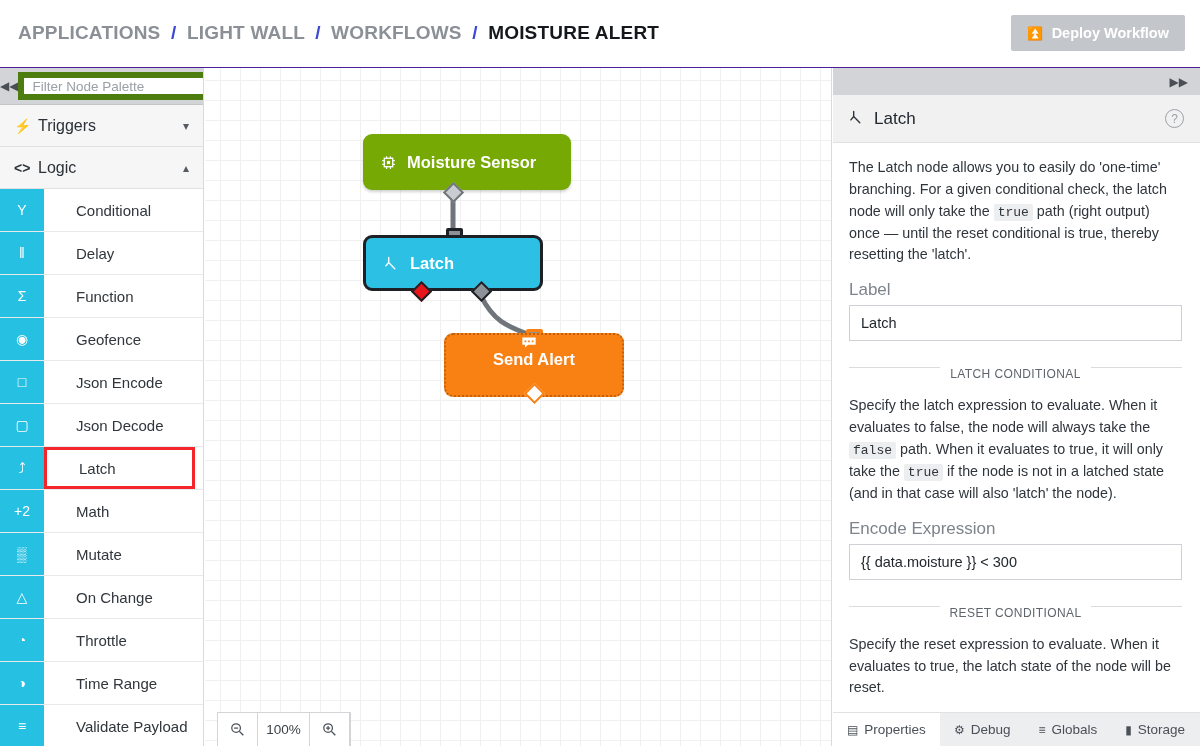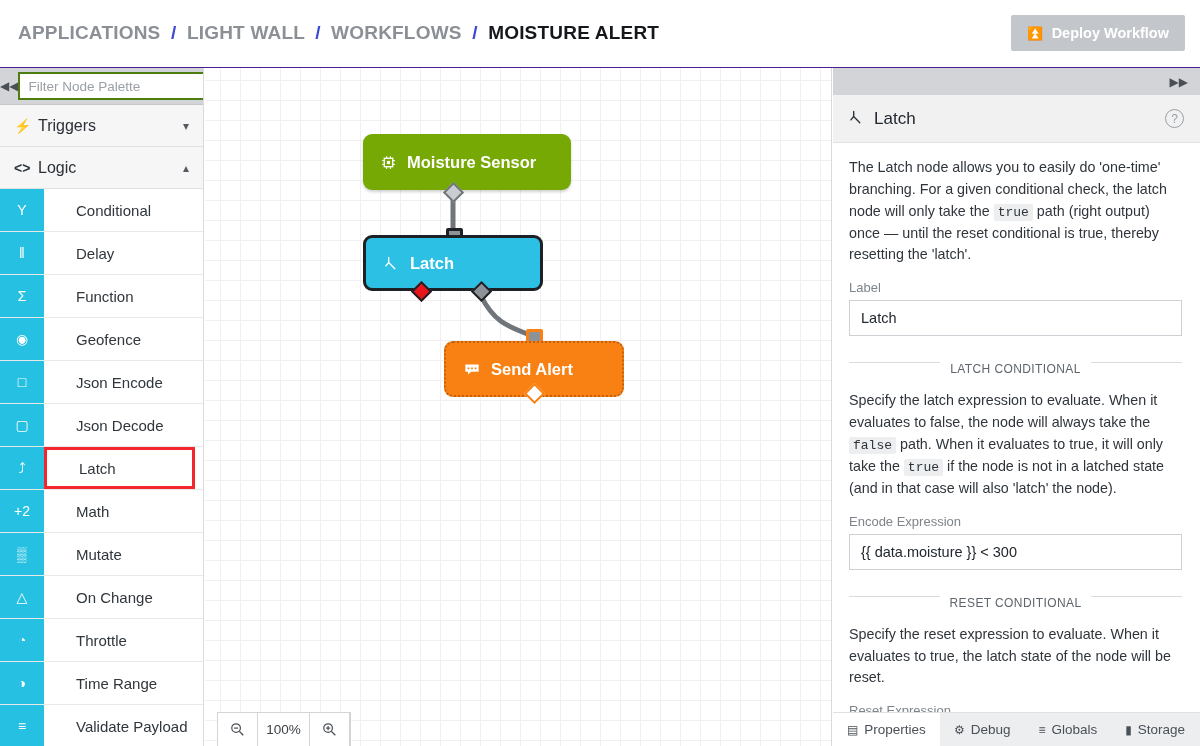--- a/index.html
+++ b/index.html
@@ -50,7 +50,7 @@
   }
   #filter-input {
     flex: 1; height: 28px; margin-right: 4px;
-    border: 2px solid #4d7c0f; background: #fff;
+    border: 6px solid #4d7c0f; background: #fff;
     font-family: "Liberation Sans", sans-serif; font-size: 13.5px;
     padding: 0 8px; color: #32373c; outline: none;
   }

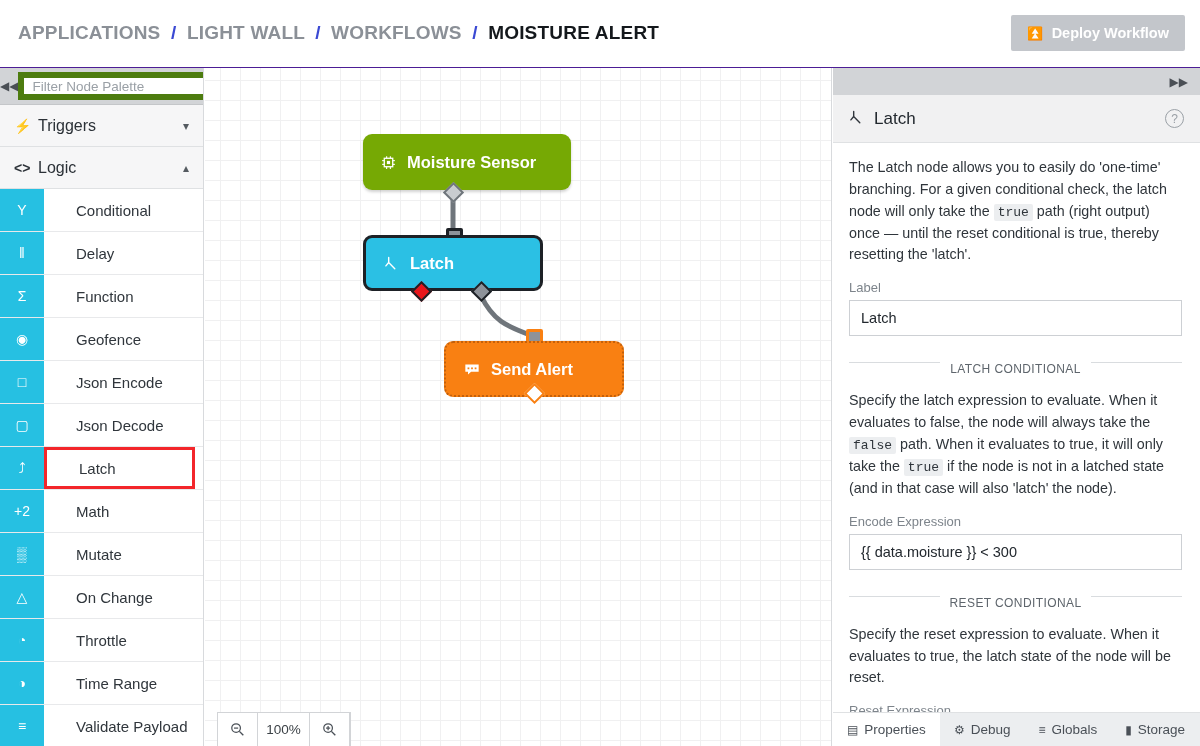--- a/index.html
+++ b/index.html
@@ -173,7 +173,7 @@
     background: #eceef0; color: #2f353b; padding: 1px 4px; border-radius: 2px; margin-top: 36px;
   }
   .fld-label {
-    font-size: 13px; color: #7d848b; margin-bottom: 5px;
+    font-size: 17px; color: #7d848b; margin-bottom: 5px;
   }
   .fld-input {
     width: 100%; height: 36px; border: 1px solid #cdd0d4; background: #fff;

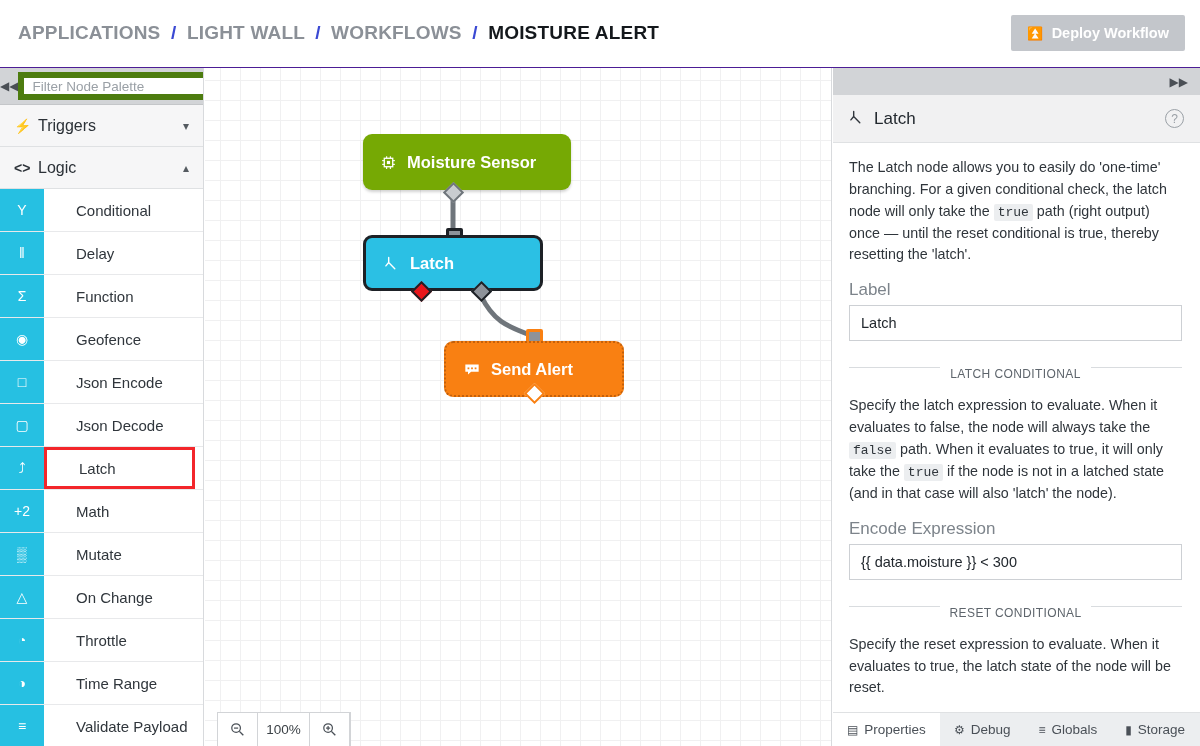--- a/index.html
+++ b/index.html
@@ -114,8 +114,8 @@
     background: #2bc0e4; border: 3px solid #1d2126;
   }
   #node-alert {
-    left: 239px; top: 273px; width: 180px; height: 56px;
-    background: #f98012; border: 2px dotted #c4600a;
+    left: 239px; top: 265px; width: 180px; height: 64px;
+    background: #f98012; border: 2px dotted #c4600a; flex-direction: column;
   }
   .port {
     position: absolute; width: 15px; height: 15px;

